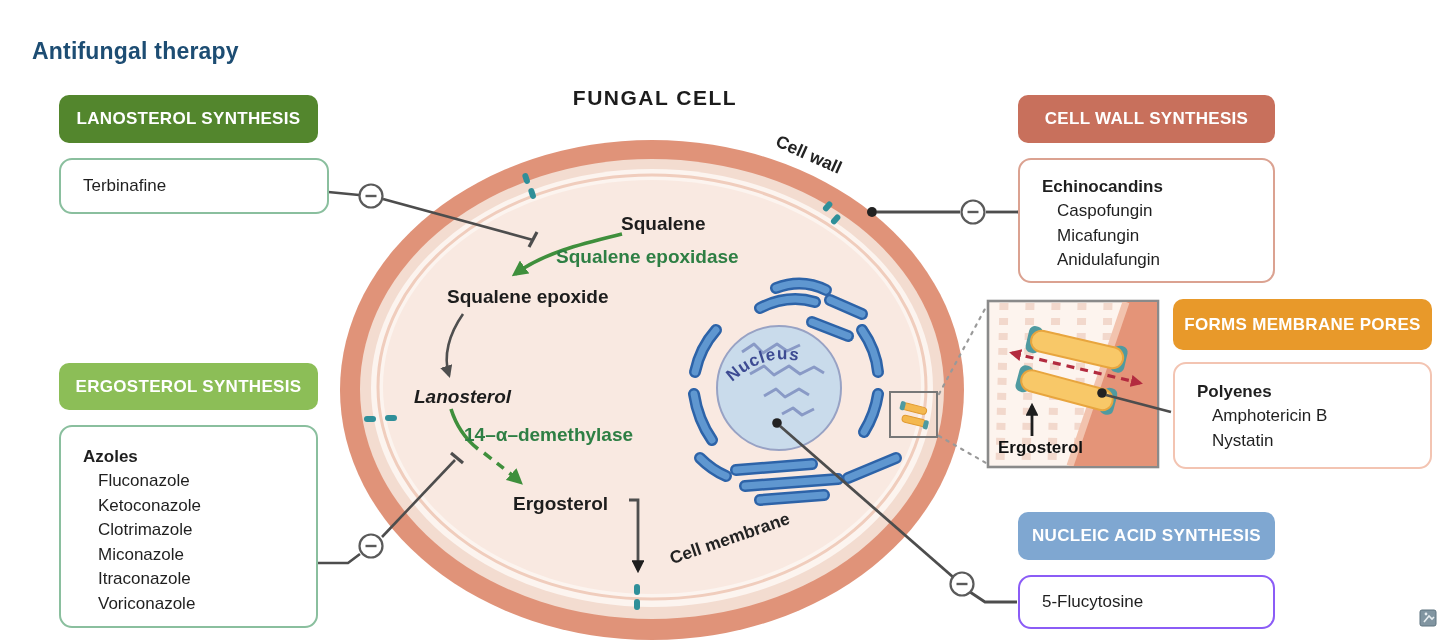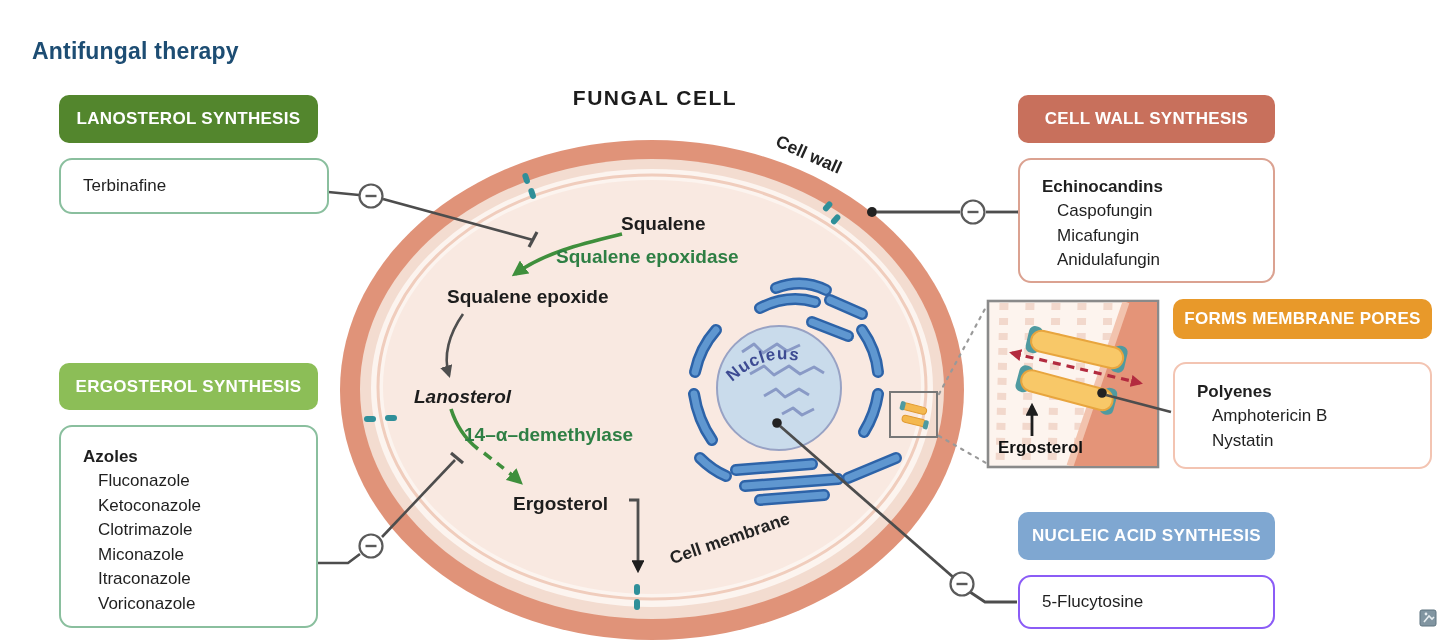--- a/index.html
+++ b/index.html
@@ -242,7 +242,7 @@
       </div>
   </div>
 
-  <div class="hdr" style="left:1173px;top:299px;width:259px;height:40px;background:#e8992a;">FORMS MEMBRANE PORES</div>
+  <div class="hdr" style="left:1173px;top:299px;width:259px;height:51px;background:#e8992a;">FORMS MEMBRANE PORES</div>
   <div class="dbox multi" style="left:1173px;top:362px;width:259px;height:107px;border:2px solid #f3c4b2;padding-top:16px;">
     <div class="cls">Polyenes</div>
     <div class="druglist">

